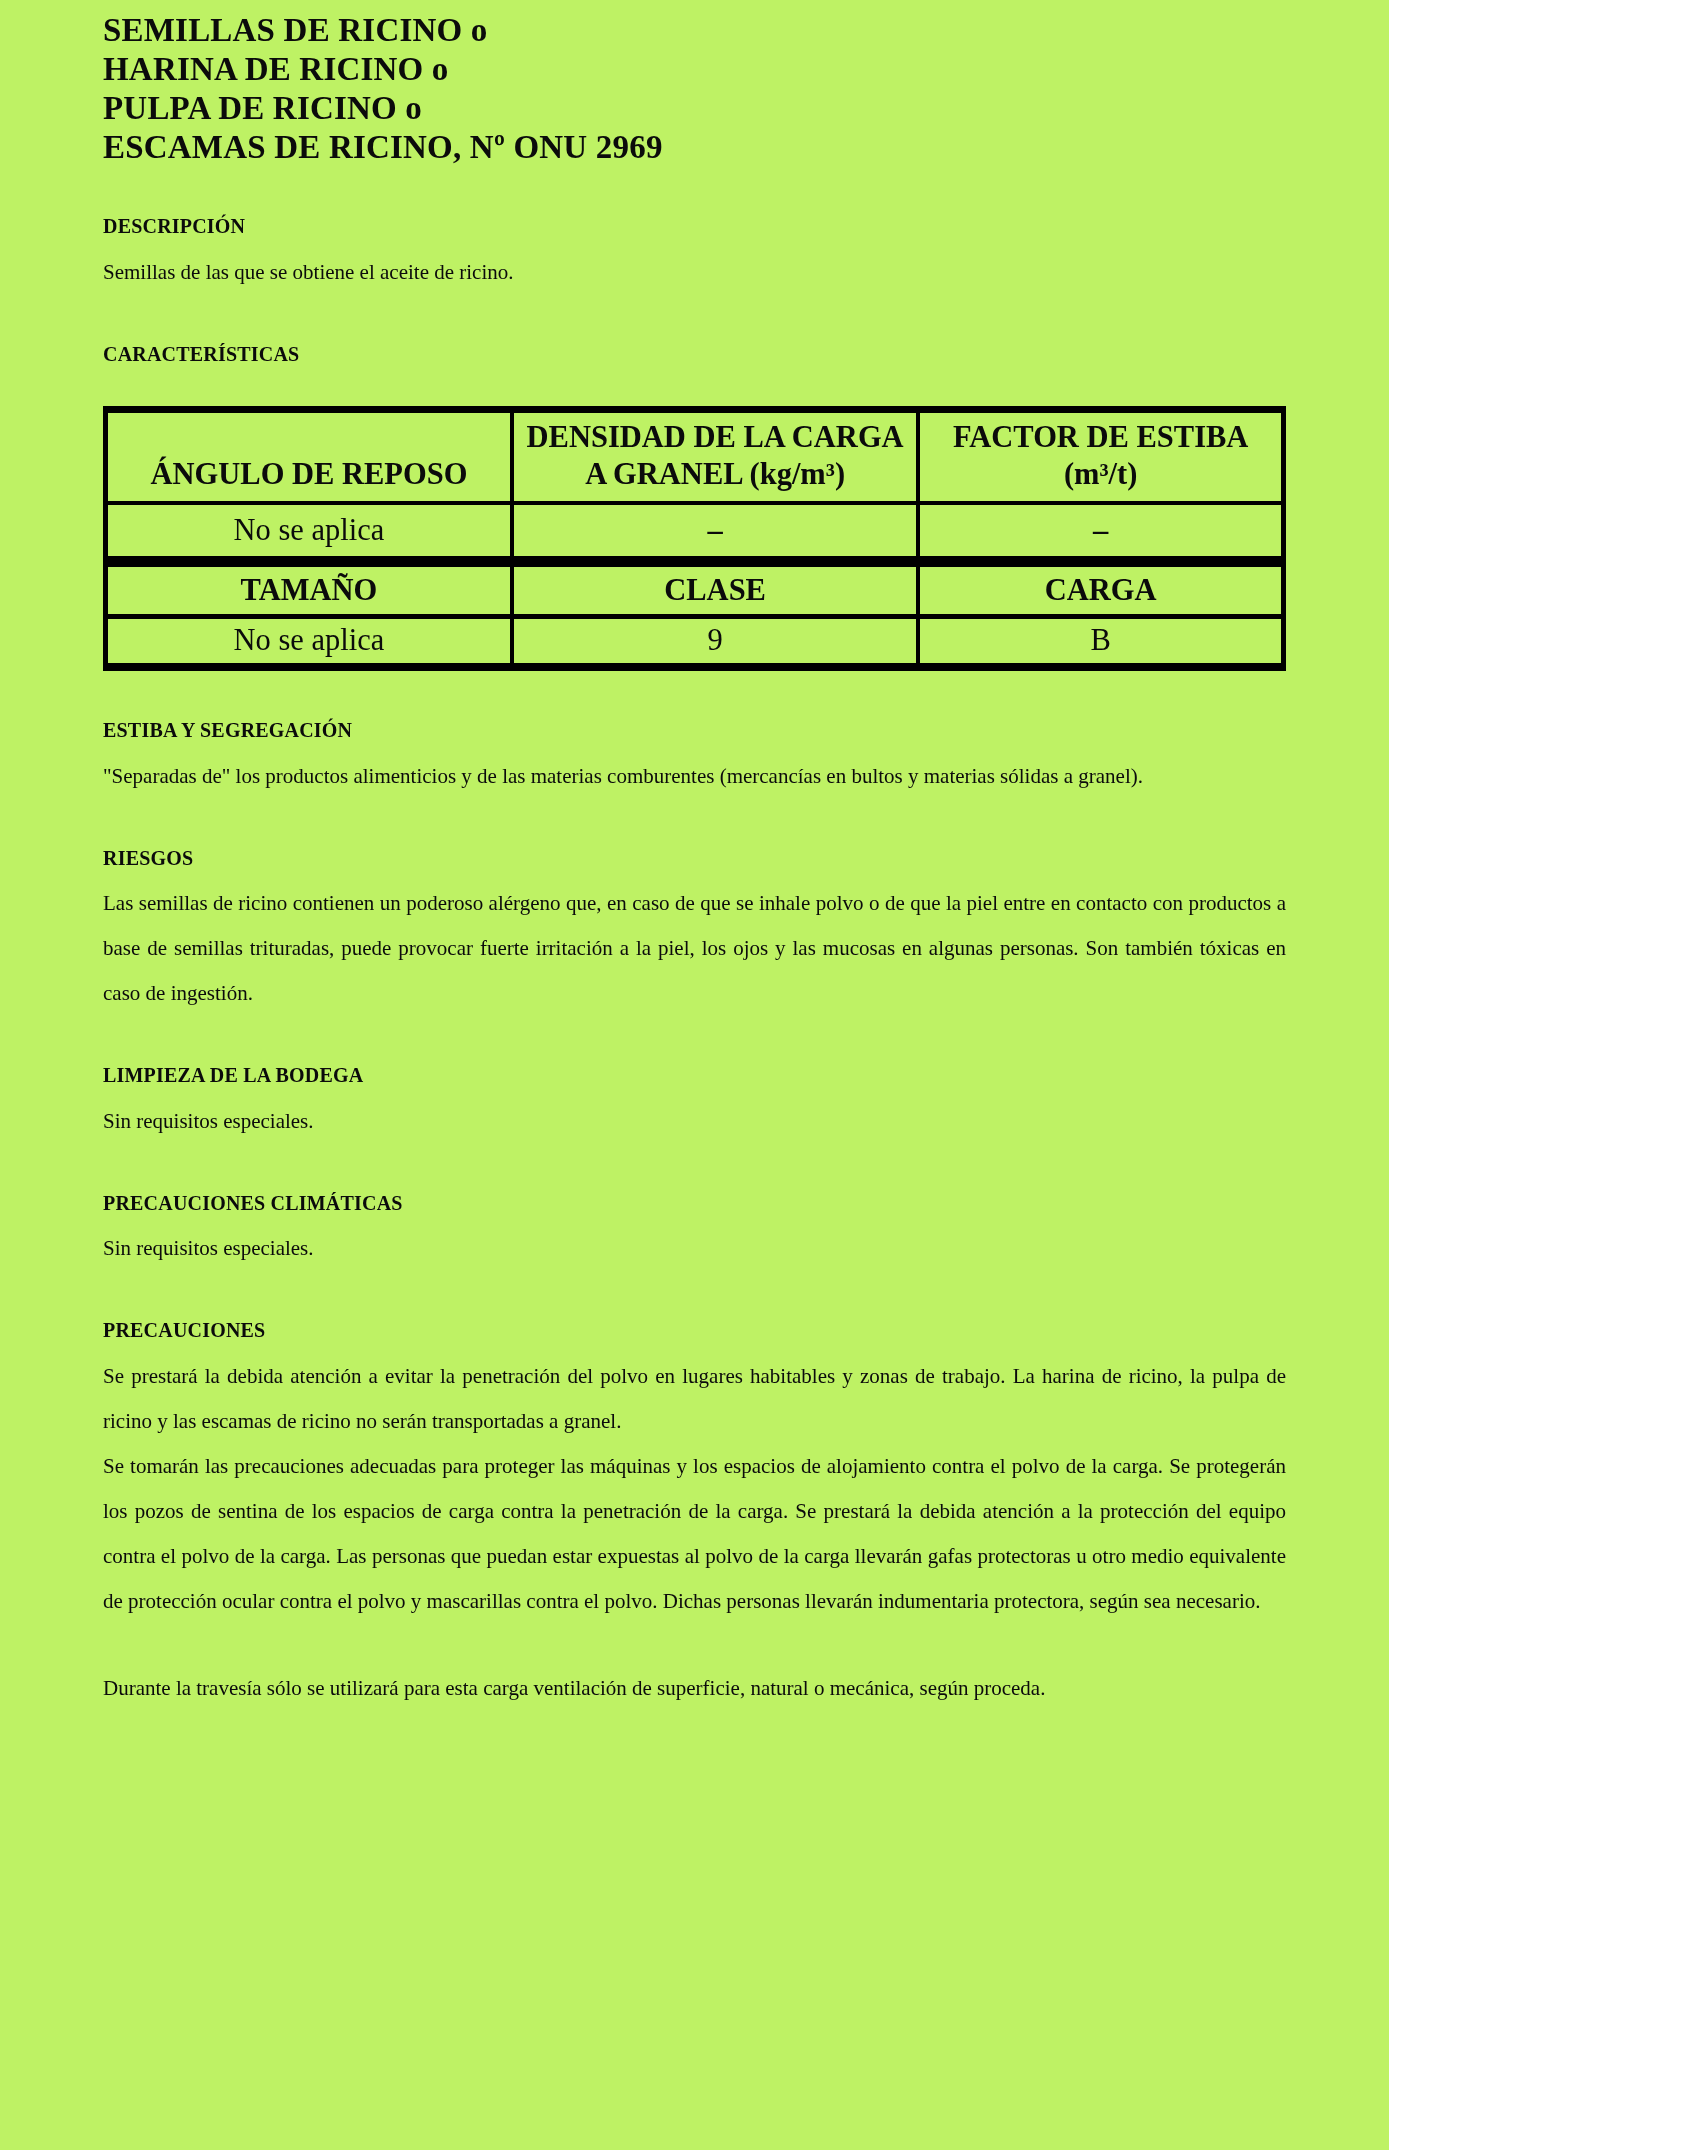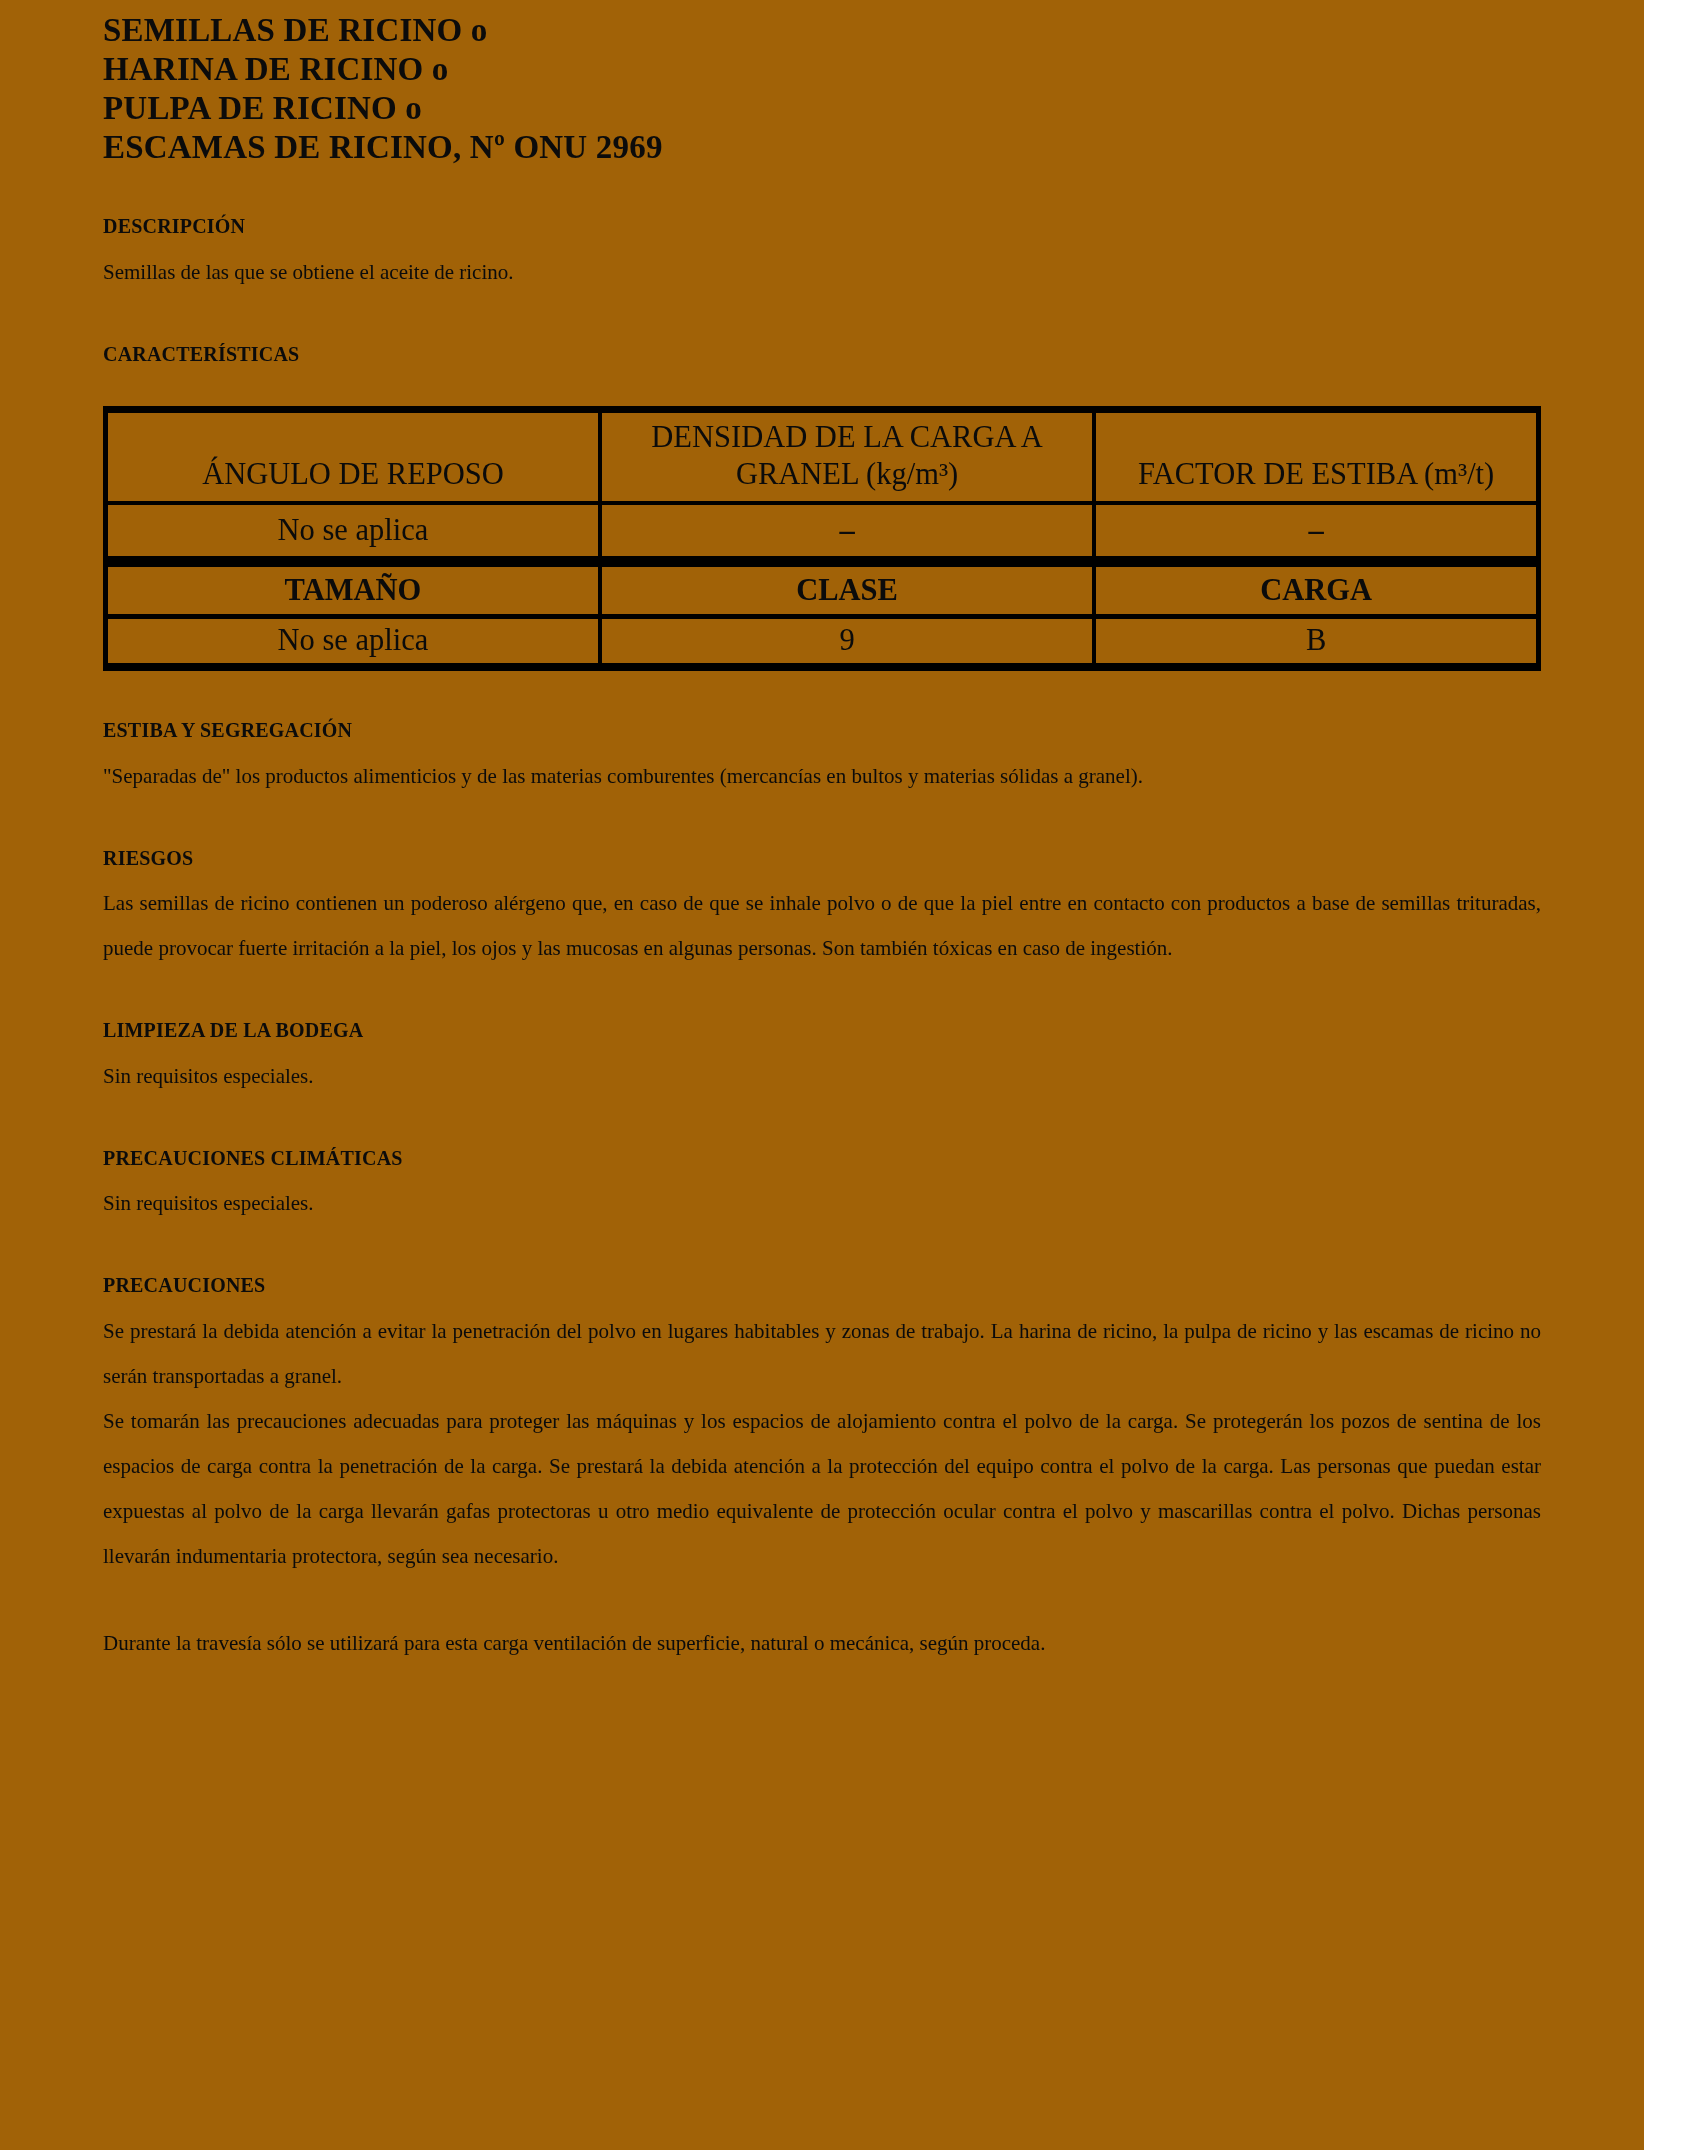--- a/index.html
+++ b/index.html
@@ -9,9 +9,9 @@
   }
   .page {
     position: relative;
-    width: 1644px;
+    width: 1389px;
     height: 2151px;
-    background: #a16207;
+    background: #bef264;
     color: #0b0b0b;
     font-family: "Liberation Serif", "DejaVu Serif", serif;
     padding: 8px 103px 0 103px;

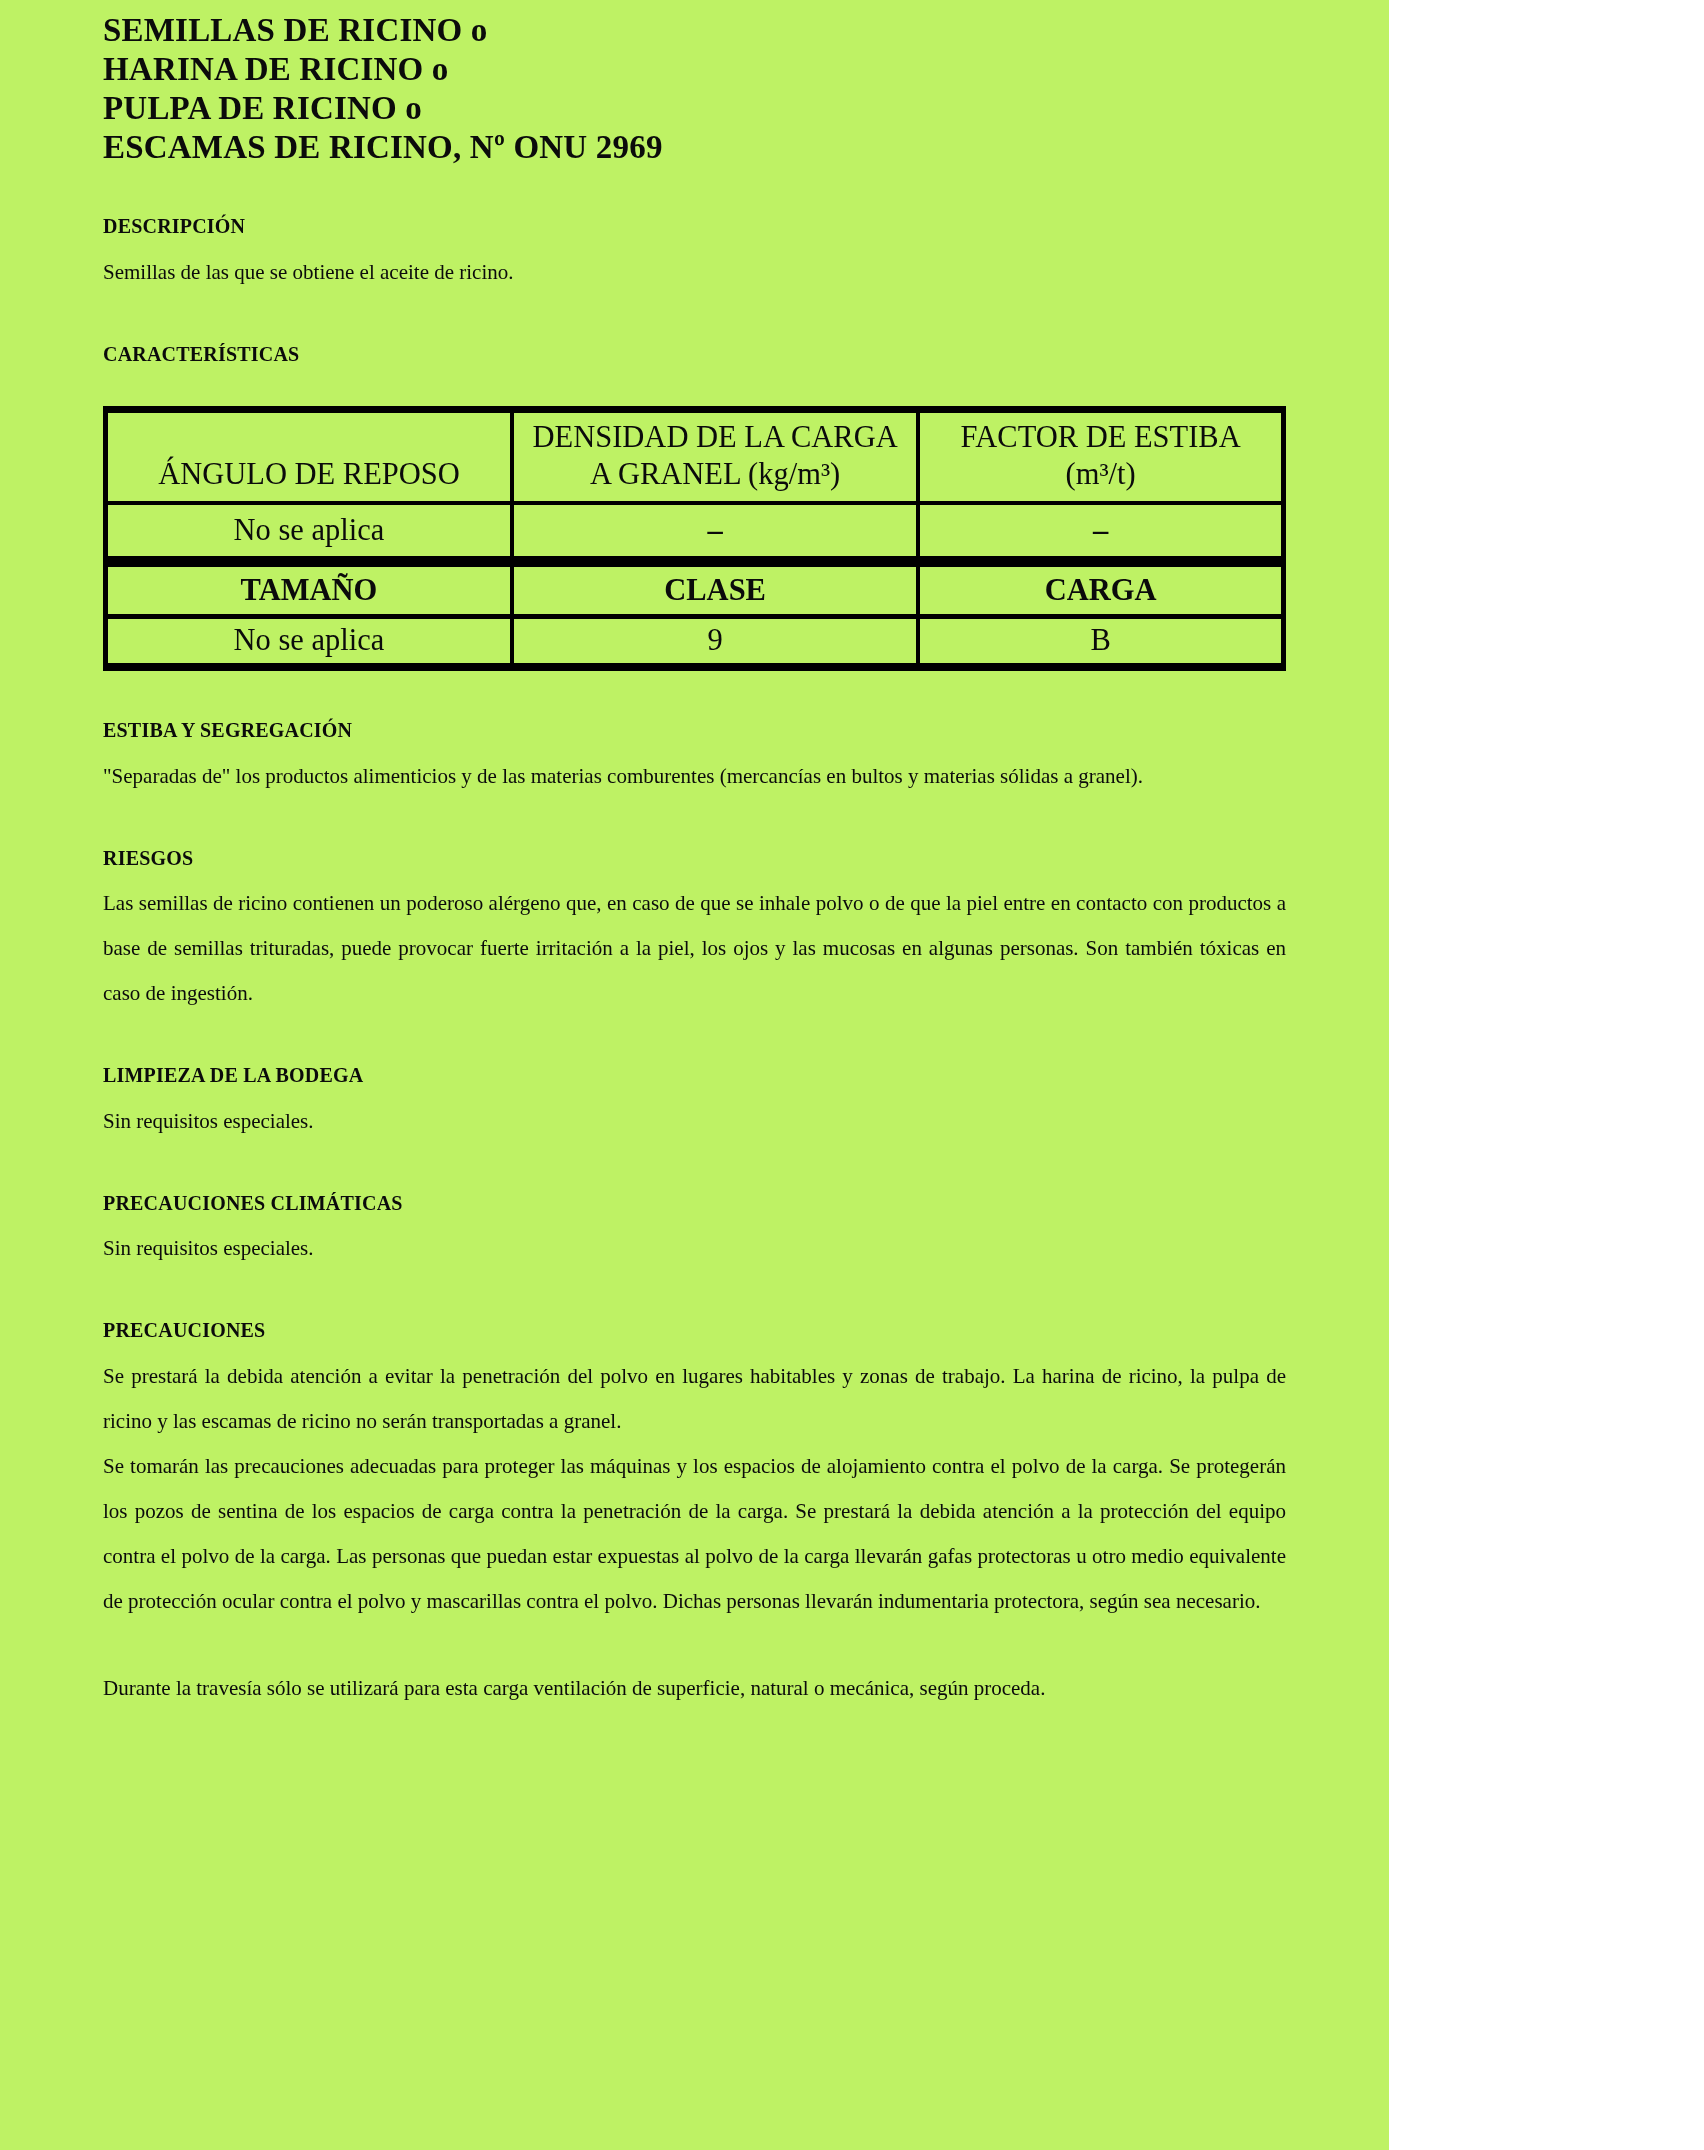--- a/index.html
+++ b/index.html
@@ -70,7 +70,7 @@
   table.char-table col.c2 { width: 34.5%; }
   table.char-table col.c3 { width: 31%; }
   tr.row-header1 td {
-    font-weight: normal;
+    font-weight: bold;
     vertical-align: bottom;
     height: 77px;
     border-bottom: 4.8px solid #000;

